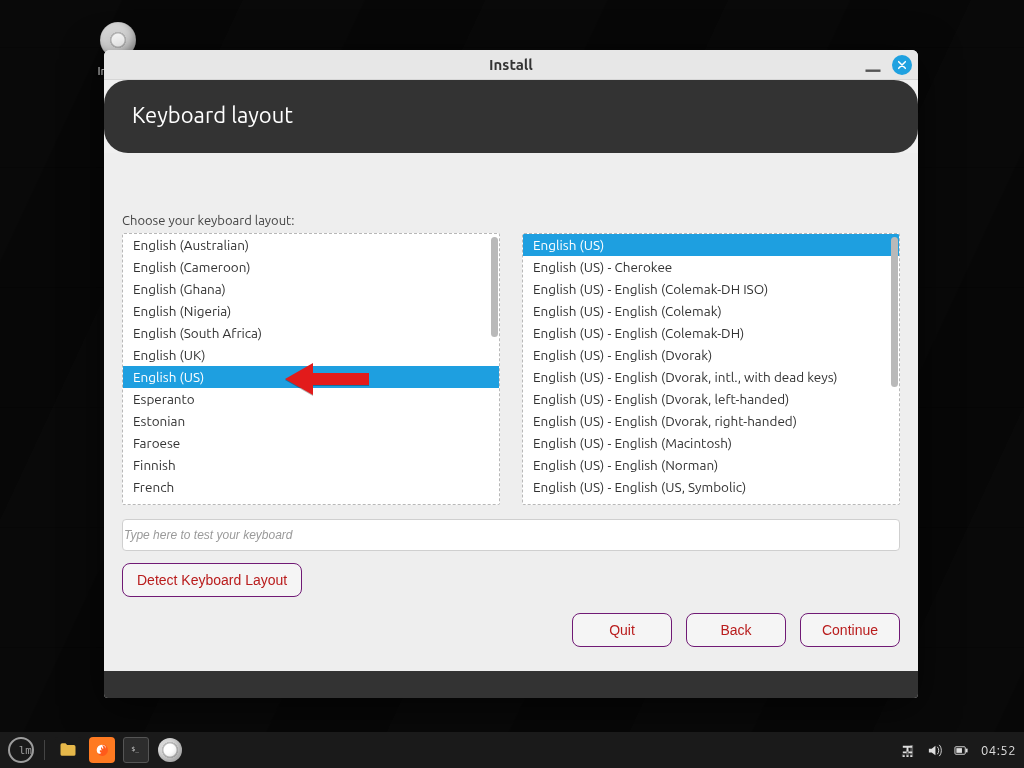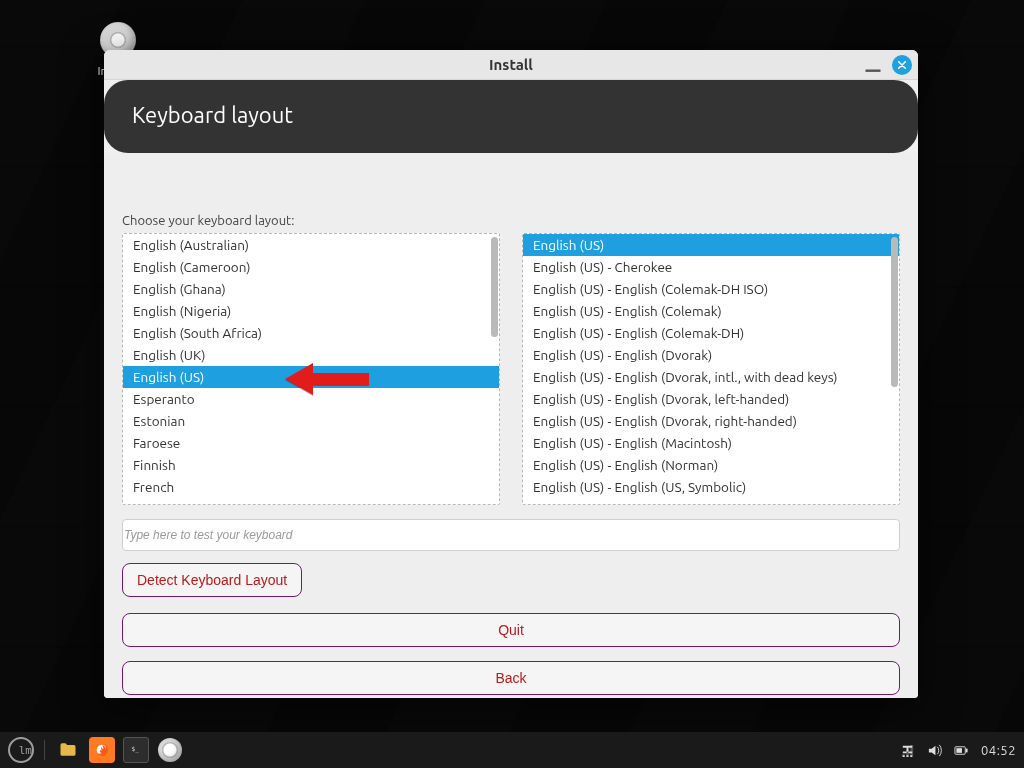--- a/index.html
+++ b/index.html
@@ -62,7 +62,7 @@
   .detect-btn, .nav-btn { background:#f5f5f5; border:1px solid #701a75; border-radius:8px; padding:8px 14px; font-size:14px; color:#b91c1c; cursor:pointer;}
   .detect-row { margin-top:12px; }
 
-  .nav-row { display:flex; gap:14px; justify-content:flex-end; padding:16px 18px 24px; background:#eeeeee;flex-direction:column;}
+  .nav-row { display:flex; gap:14px; justify-content:flex-end; padding:16px 18px 24px; background:#eeeeee;}
   .nav-btn { min-width:100px; text-align:center; }
 
   .footer-dark { background:#333; height:64px; display:flex; align-items:center; justify-content:center; gap:12px;}

